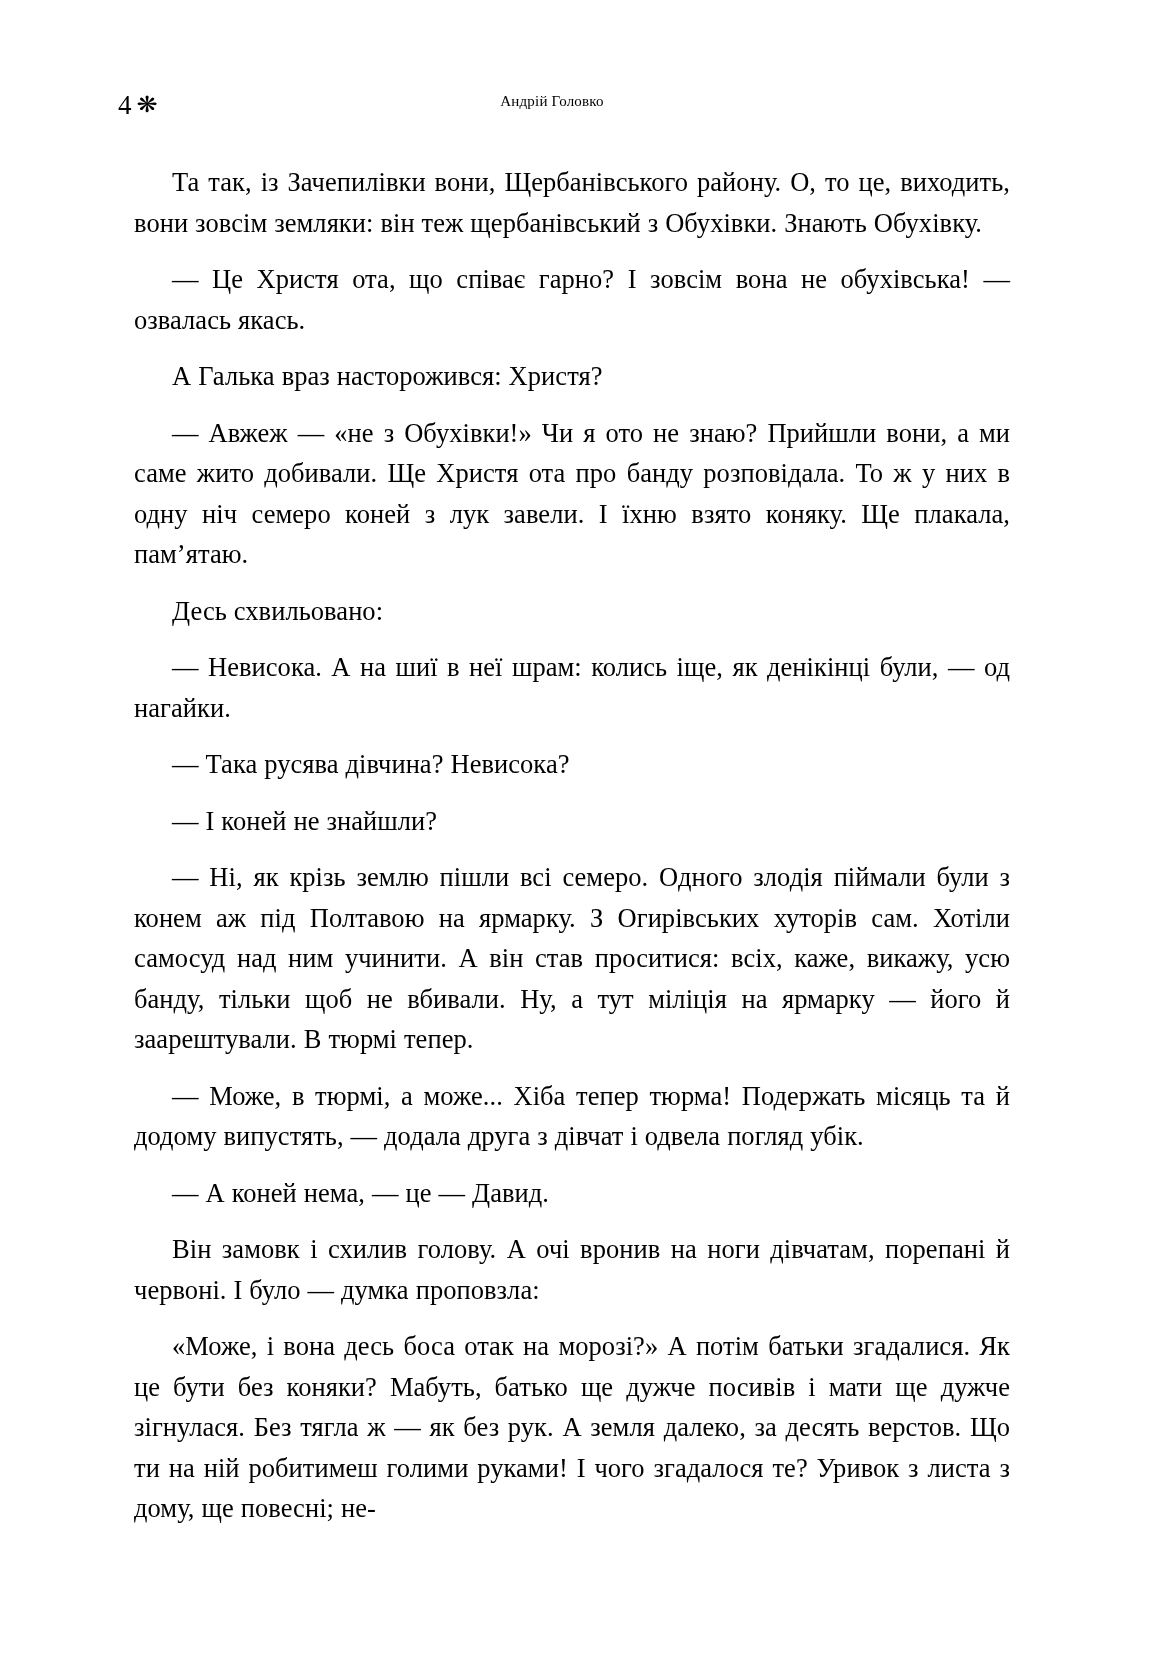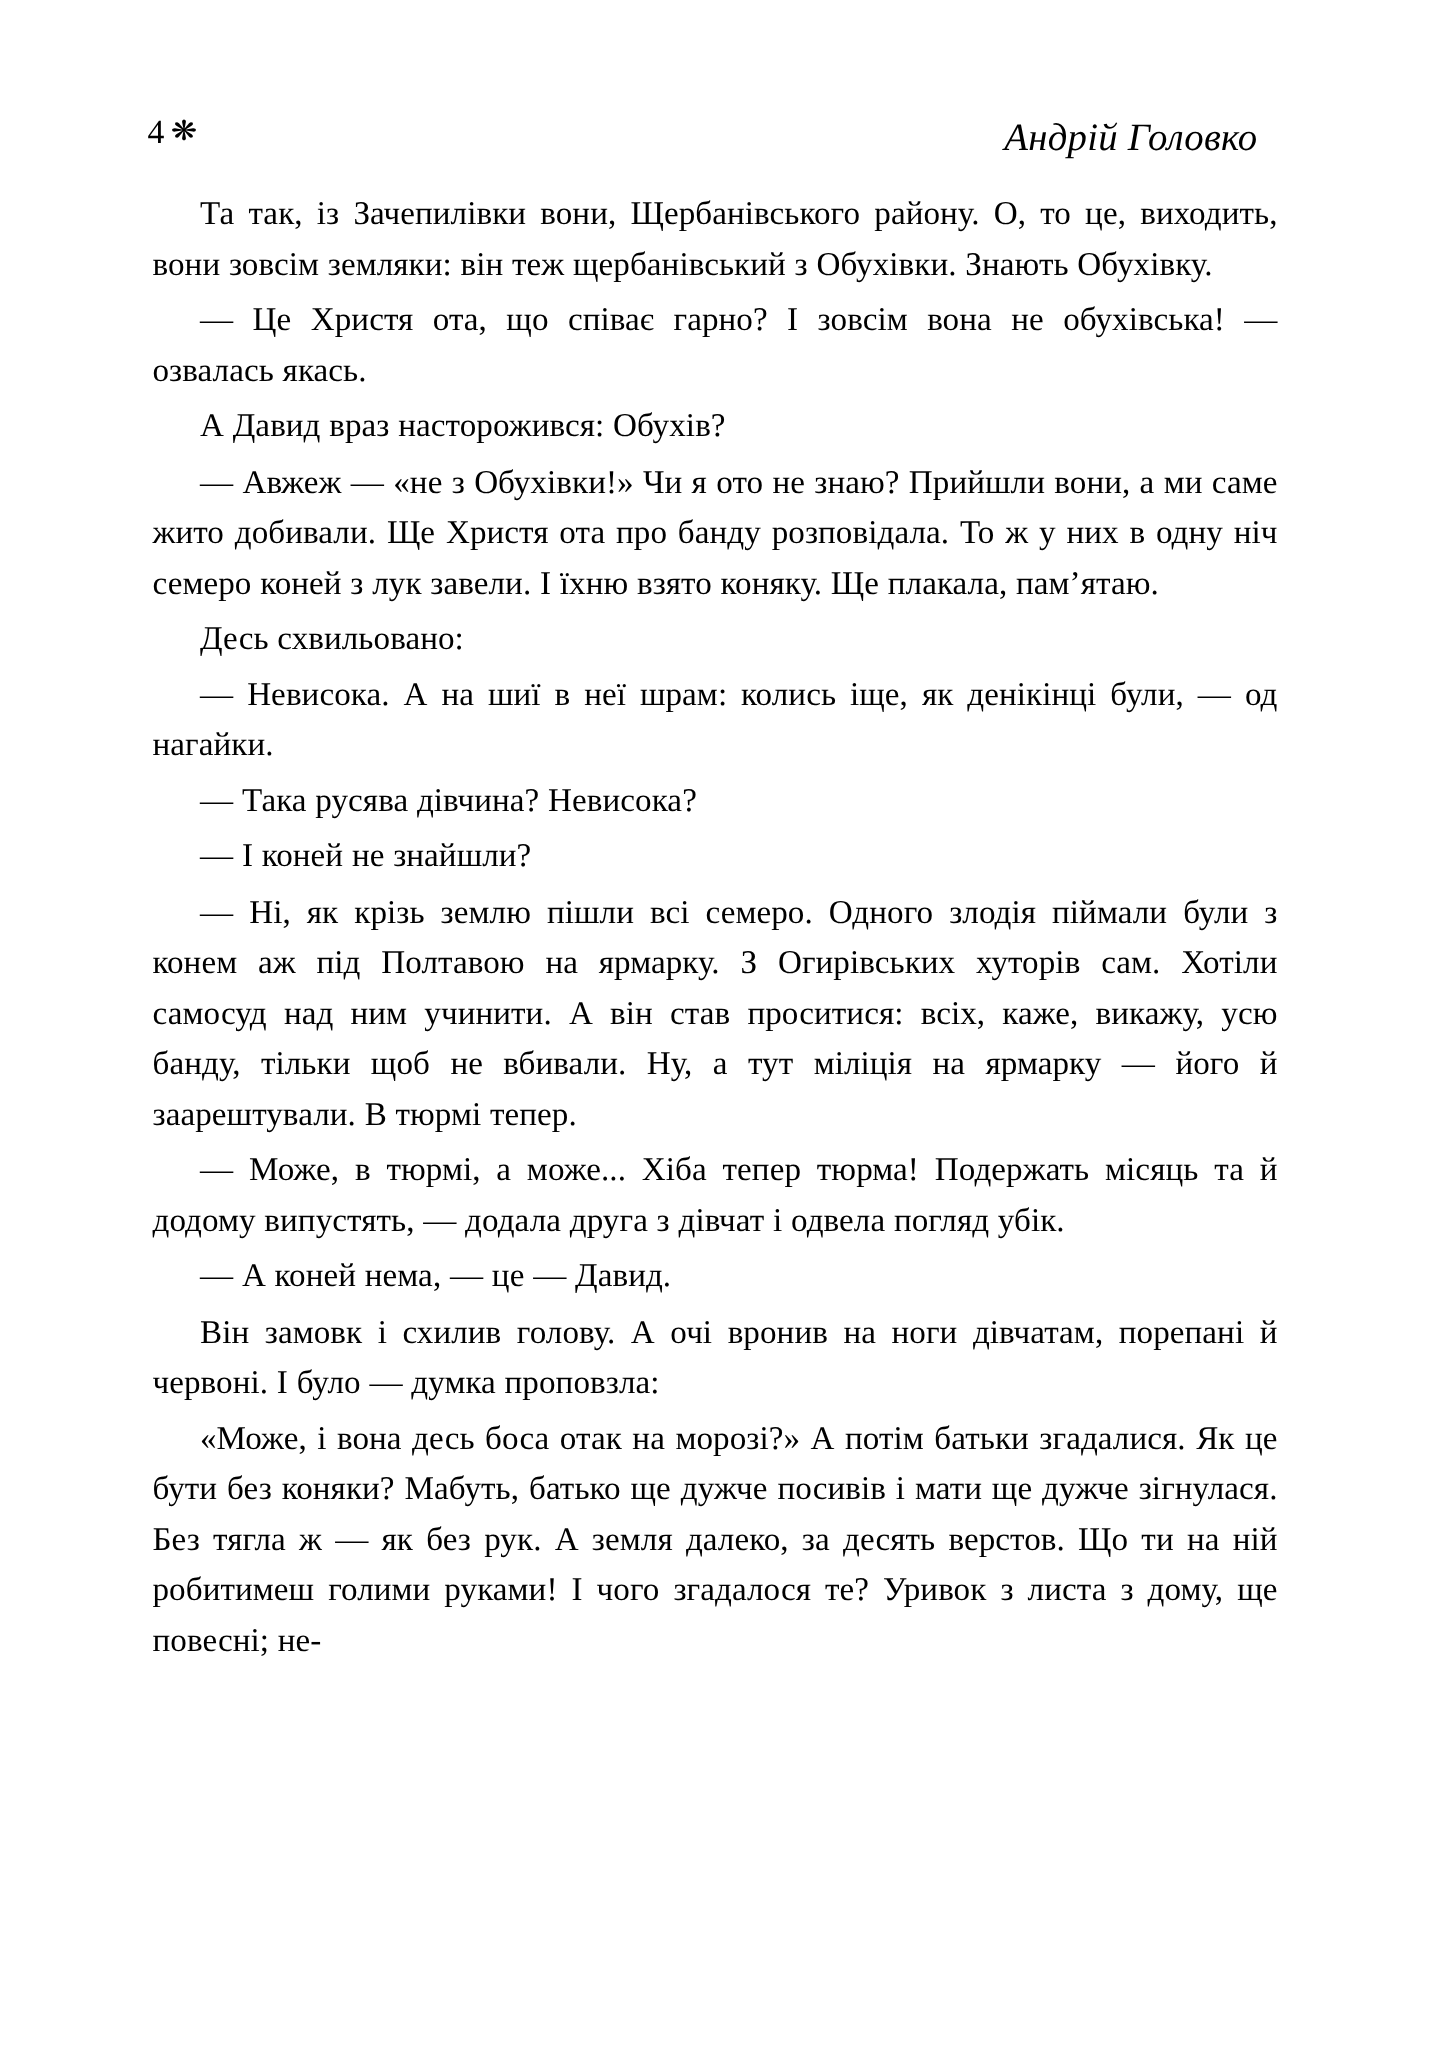--- a/index.html
+++ b/index.html
@@ -54,9 +54,8 @@
     left: 0;
     top: 2px;
     width: 908px;
-    text-align: right;
-    font-style: italic;
-    font-size: 31px;
+    text-align: center;
+    font-size: 15px;
     line-height: 1;
     letter-spacing: 0.2px;
     transform: translateX(-20px);

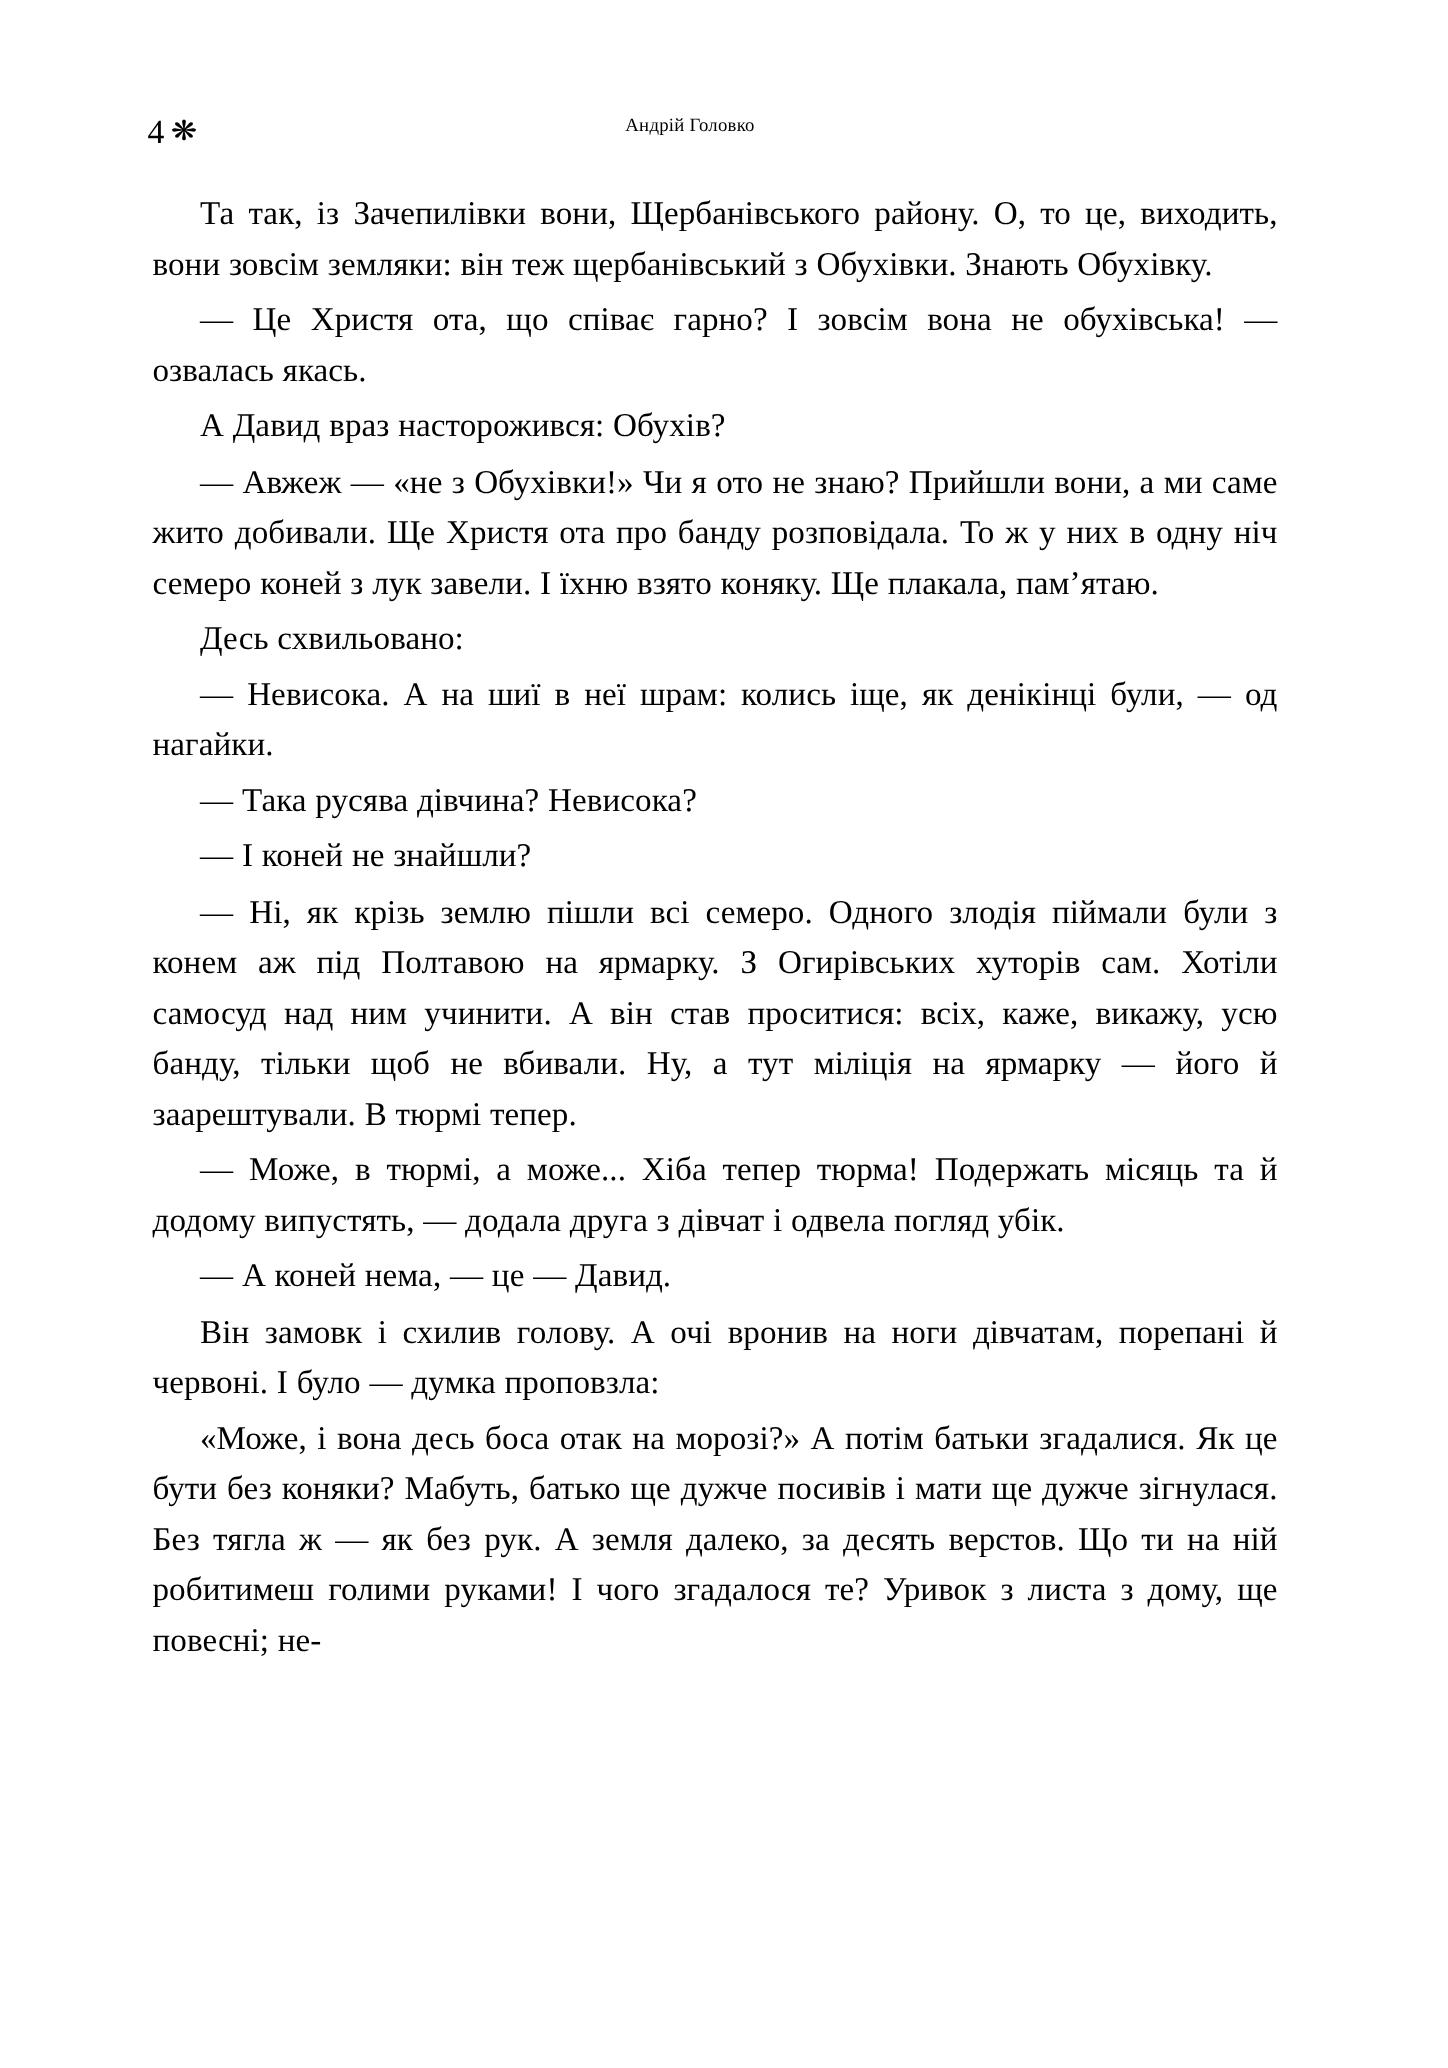--- a/index.html
+++ b/index.html
@@ -76,7 +76,7 @@
     word-spacing: 0.3px;
   }
   .textblock p {
-    margin: 4px;
+    margin: 16px;
     text-indent: 38px;
   }
   .textblock p:last-child {

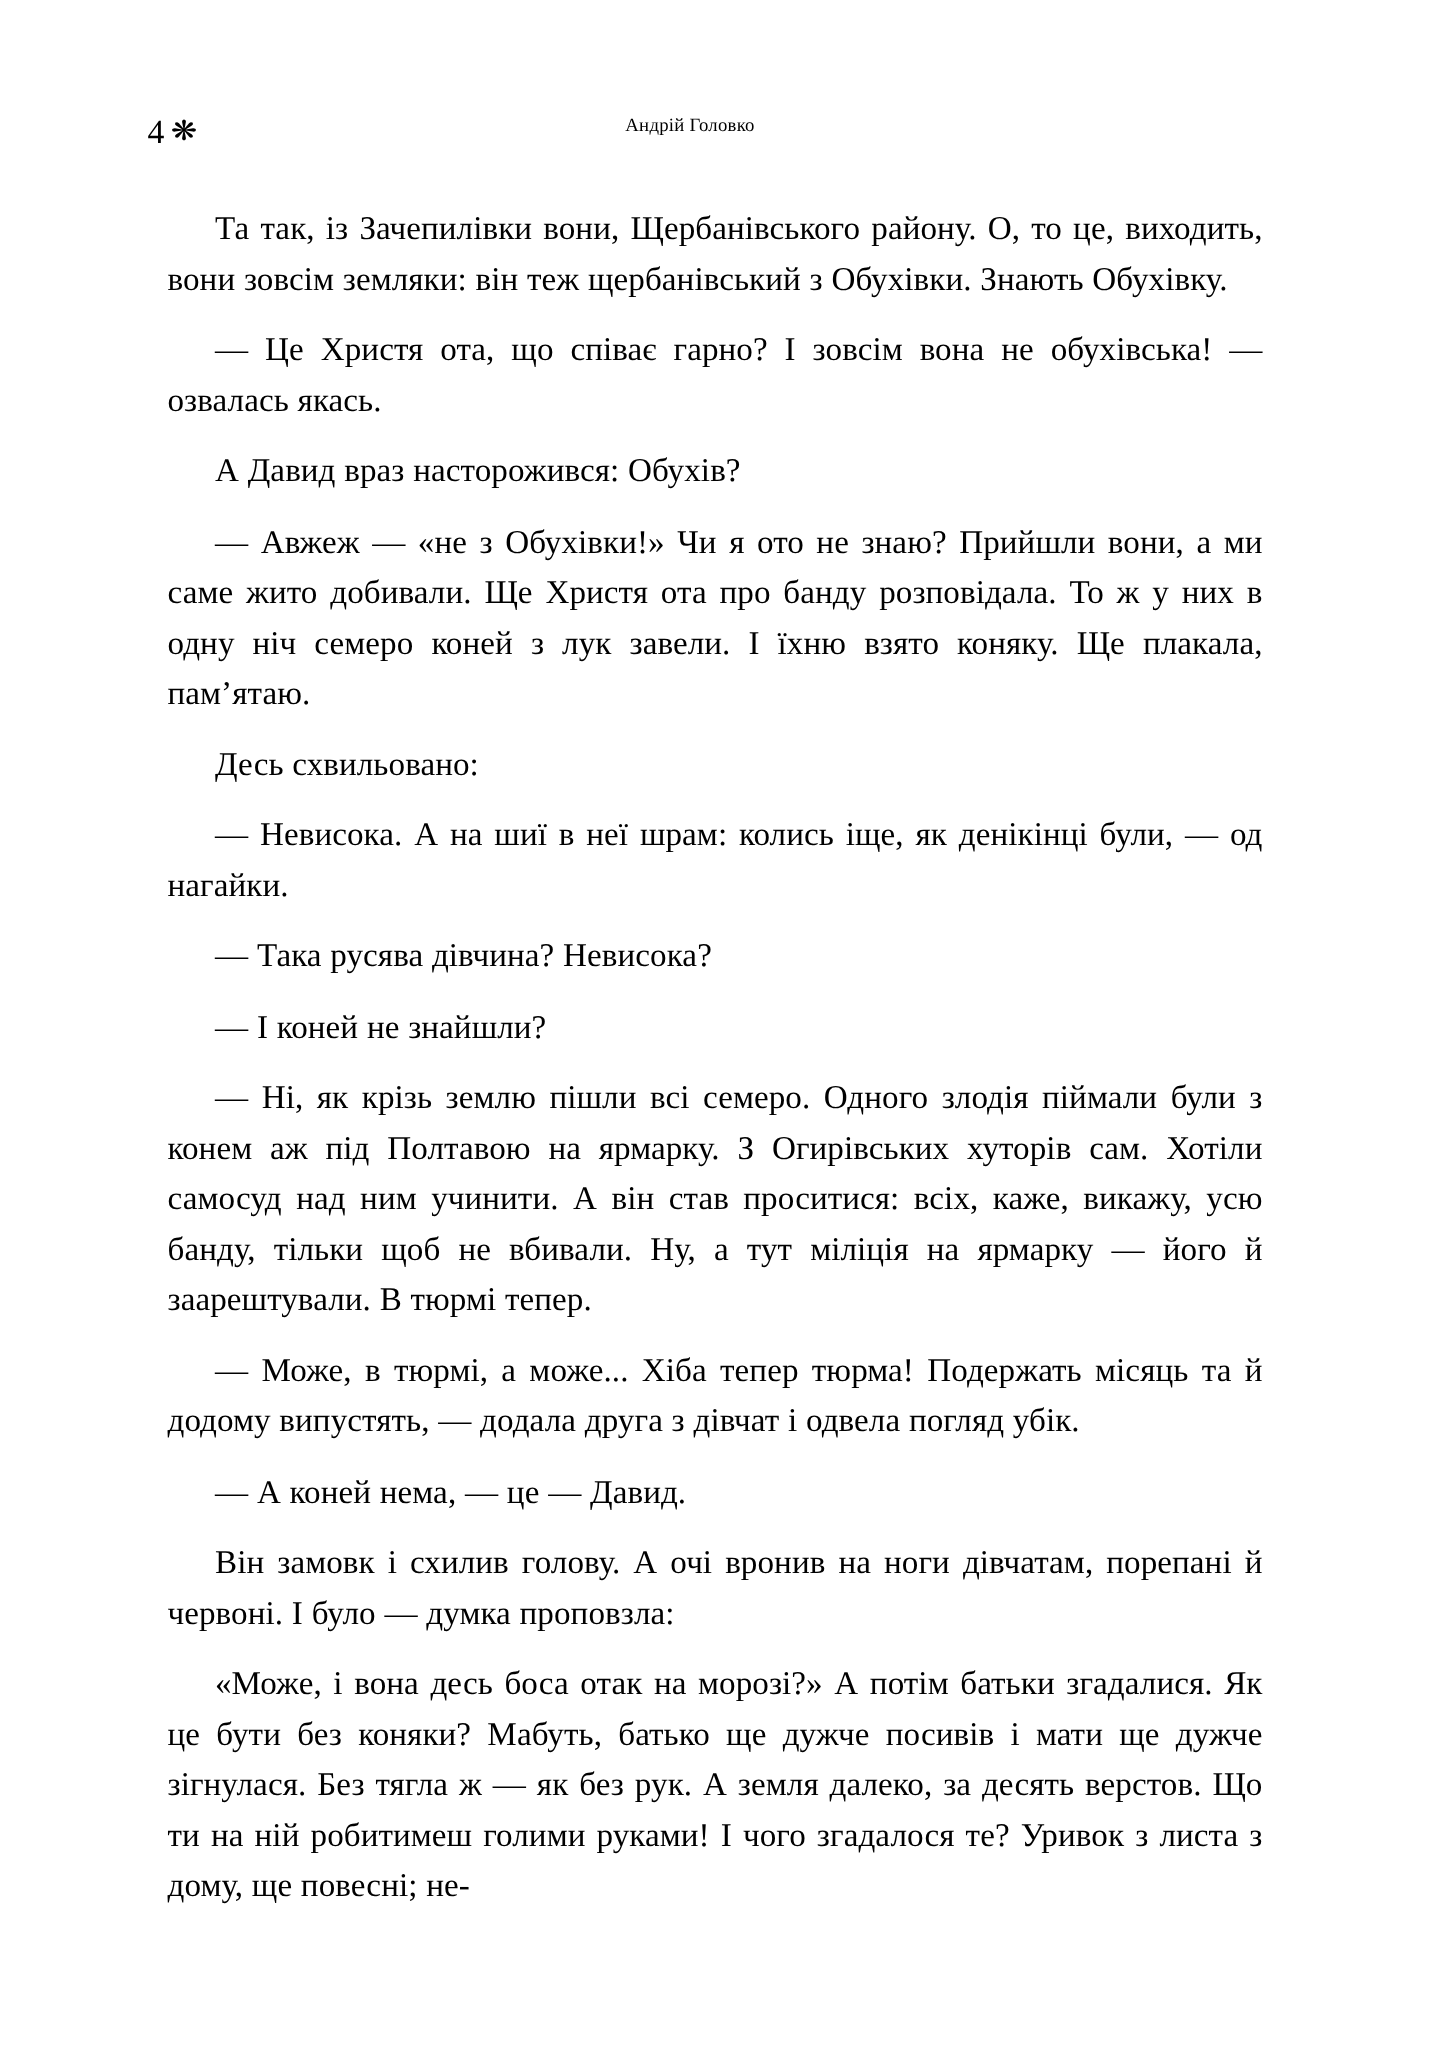--- a/index.html
+++ b/index.html
@@ -103,7 +103,7 @@
   <div class="textblock">
       <p>Та так, із Зачепилівки вони, Щербанівського району. О, то це, виходить, вони зовсім земляки: він теж щербанівський з Обухів­ки. Знають Обухівку.</p>
       <p>— Це Христя ота, що співає гарно? І зовсім вона не обухівсь­ка! — озвалась якась.</p>
-      <p>А Давид враз насторожився: Обухів?</p>
+      <p>А Галька враз насторожився: Христя?</p>
       <p>— Авжеж — «не з Обухівки!» Чи я ото не знаю? Прийшли во­ни, а ми саме жито добивали. Ще Христя ота про банду розпові­дала. То ж у них в одну ніч семеро коней з лук завели. І їхню взято коняку. Ще плакала, пам’ятаю.</p>
       <p>Десь схвильовано:</p>
       <p>— Невисока. А на шиї в неї шрам: колись іще, як денікінці бу­ли, — од нагайки.</p>

